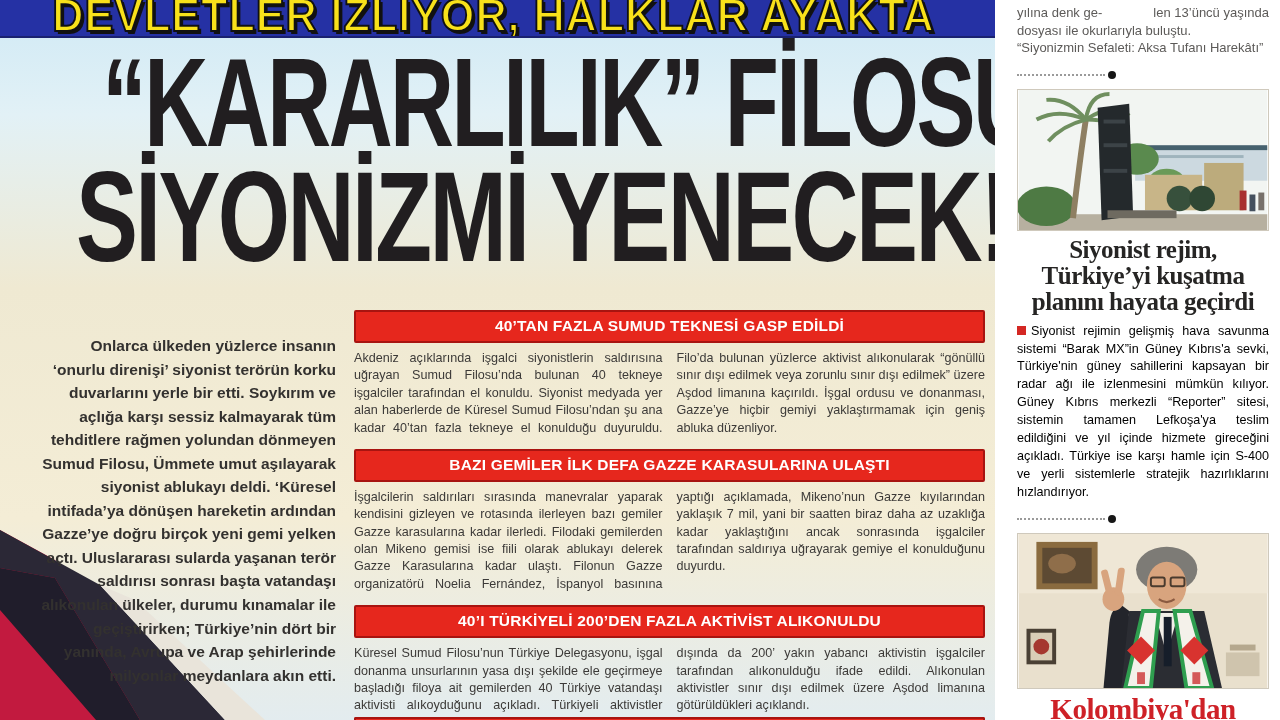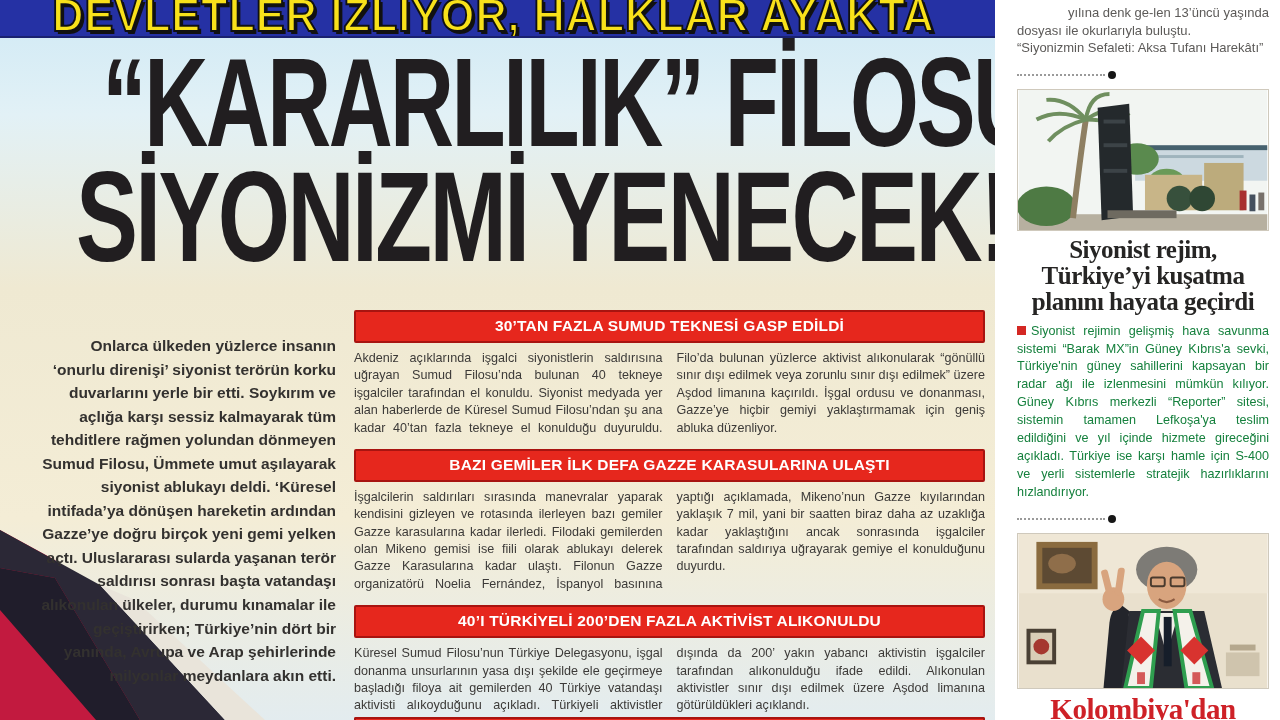--- a/index.html
+++ b/index.html
@@ -44,7 +44,7 @@
   
   .sidebar { position:relative; width:285px; height:720px; background:#ffffff; padding:4px 10px 0 22px; }
   .sb-top { color:#5c5a58; font-size:13px; line-height:1.35; font-weight:500; }
-  .sb-top-row { display:flex; justify-content:flex-end; }
+  .sb-top-row { display:flex; justify-content:space-between; }
   .divider { display:flex; align-items:center; margin:14px 0 10px; }
   .divider .dots { width:88px; border-top:2px dotted #9a9a9a; }
   .divider .dot { width:8px; height:8px; background:#161616; border-radius:50%; margin-left:3px; }

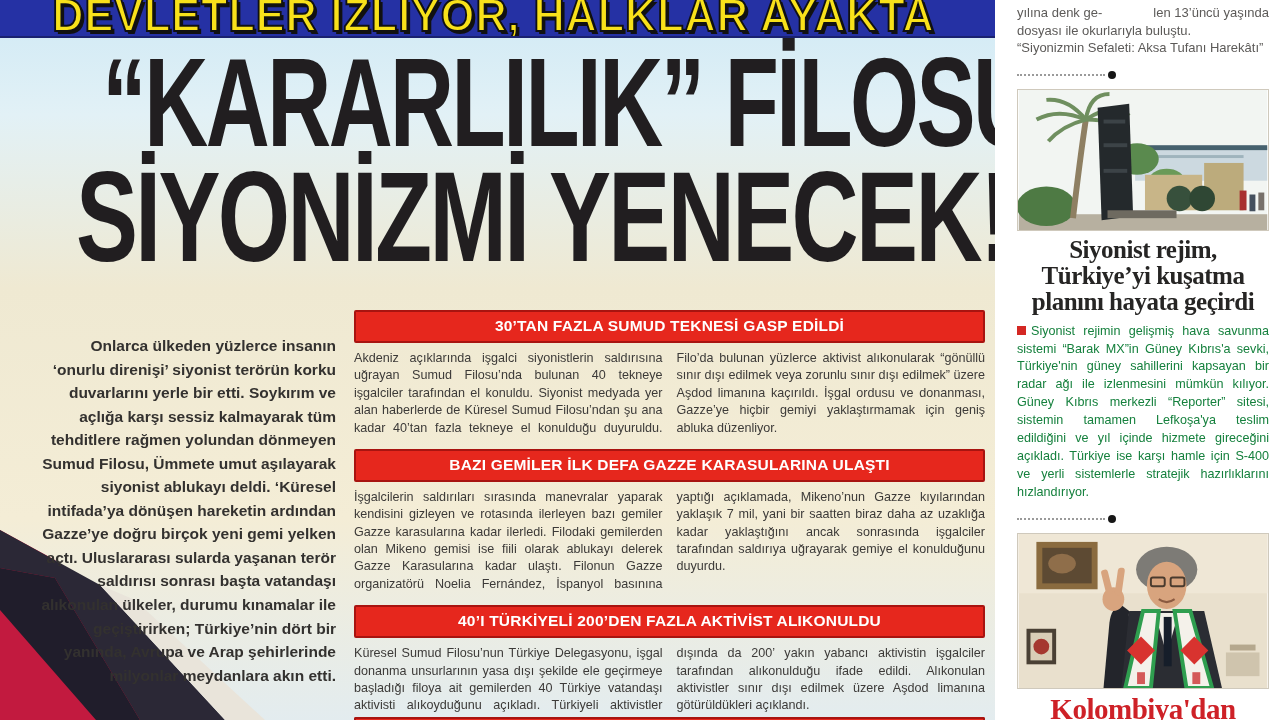--- a/index.html
+++ b/index.html
@@ -91,7 +91,7 @@
       <div class="mid-col">
 
         <div class="section">
-          <div class="bar">30’TAN FAZLA SUMUD TEKNESİ GASP EDİLDİ</div>
+          <div class="bar">40’TAN FAZLA SUMUD TEKNESİ GASP EDİLDİ</div>
           <div class="sect-body">Akdeniz açıklarında işgalci siyonistlerin saldırısına uğrayan Sumud Filosu’nda bulunan 40 tekneye işgalciler tarafından el konuldu. Siyonist medyada yer alan haberlerde de Küresel Sumud Filosu’ndan şu ana kadar 40’tan fazla tekneye el konulduğu duyuruldu. Filo’da bulunan yüzlerce aktivist alıkonularak “gönüllü sınır dışı edilmek veya zorunlu sınır dışı edilmek” üzere Aşdod limanına kaçırıldı. İşgal ordusu ve donanması, Gazze’ye hiçbir gemiyi yaklaştırmamak için geniş abluka düzenliyor.</div>
         </div>
 

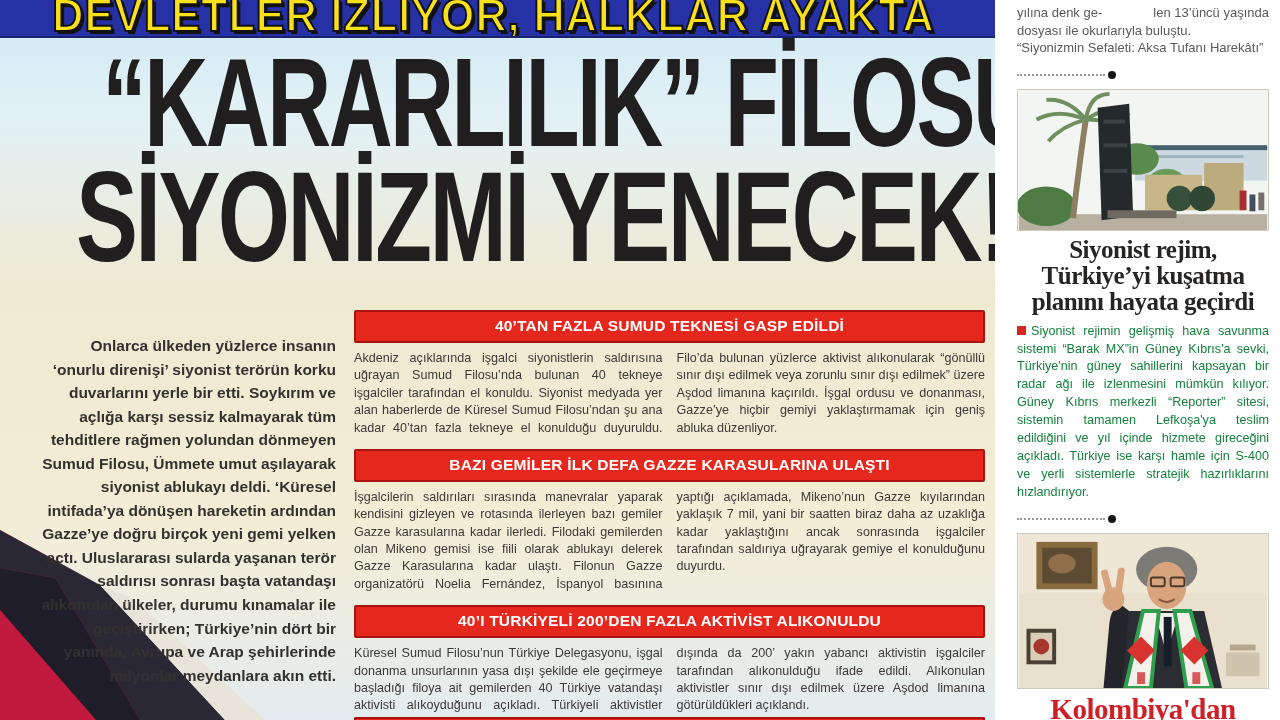--- a/index.html
+++ b/index.html
@@ -52,7 +52,7 @@
   .photo { display:block; border:1px solid #cfc9bc; }
   .sb-headline { margin-top:6px; text-align:center; font-family:"Liberation Serif", serif;
     font-weight:700; font-size:25px; line-height:1.04; color:#262524; letter-spacing:-.5px; }
-  .sb-body { margin-top:8px; font-size:12.6px; line-height:1.42; color:#15803d; text-align:justify;
+  .sb-body { margin-top:8px; font-size:12.6px; line-height:1.42; color:#000000; text-align:justify;
     font-weight:500; }
   .bullet { display:inline-block; width:9px; height:9px; background:#d42823; margin-right:5px; }
   .kolombiya { margin-top:4px; text-align:center; font-family:"Liberation Serif", serif;

